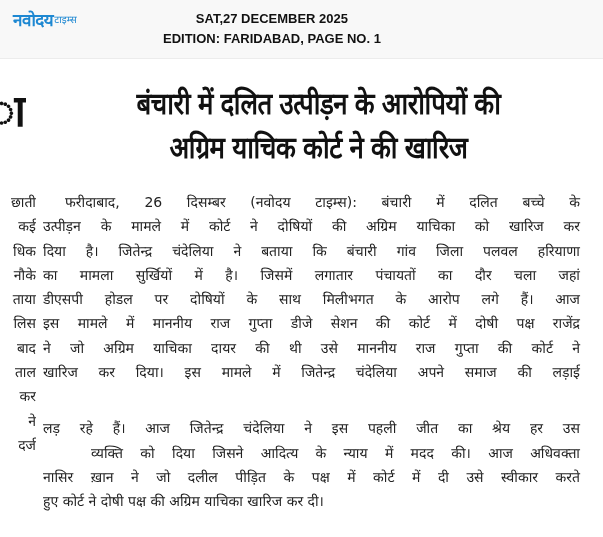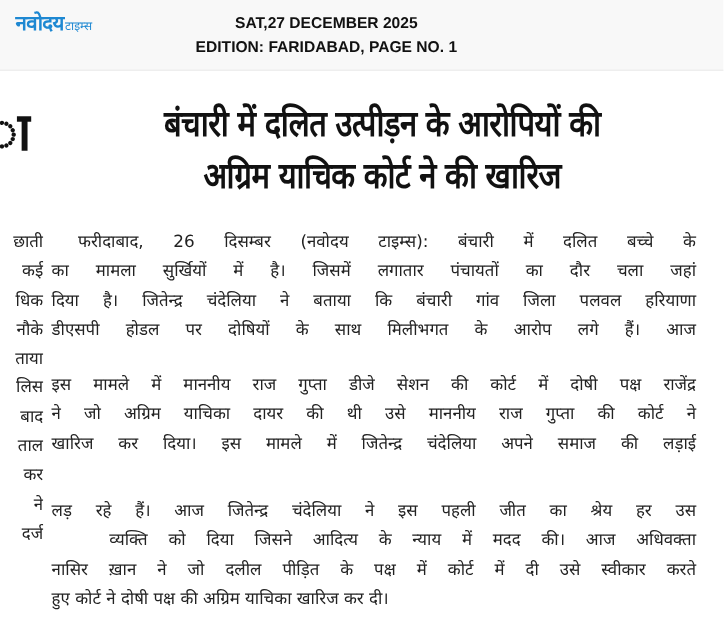--- a/index.html
+++ b/index.html
@@ -17,7 +17,7 @@
     }
     .logo {
       position: absolute; left: 13px; top: 11px;
-      display: flex; align-items: flex-end;
+      display: flex; align-items: center;
       color: #1e88d2;
     }
     .logo-main {

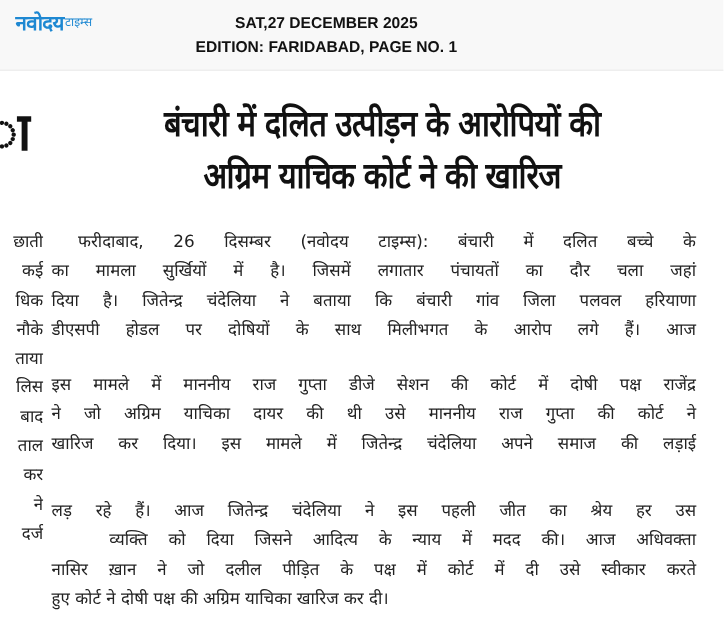--- a/index.html
+++ b/index.html
@@ -117,6 +117,7 @@
 
 <div class="article">
   <div class="line first" style="display: block;">फरीदाबाद, 26 दिसम्बर (नवोदय टाइम्स): बंचारी में दलित बच्चे के</div>
+  <div class="line" style="display: block;">उत्पीड़न के मामले में कोर्ट ने दोषियों की अग्रिम याचिका को खारिज कर</div>
   <div class="line" style="display: block;">का मामला सुर्खियों में है।  जिसमें लगातार पंचायतों का दौर चला जहां</div>
   <div class="line" style="display: block;">दिया है। जितेन्द्र चंदेलिया ने बताया कि बंचारी गांव जिला पलवल हरियाणा</div>
   <div class="line" style="display: block;">डीएसपी होडल पर दोषियों के साथ मिलीभगत के आरोप लगे हैं। आज</div>

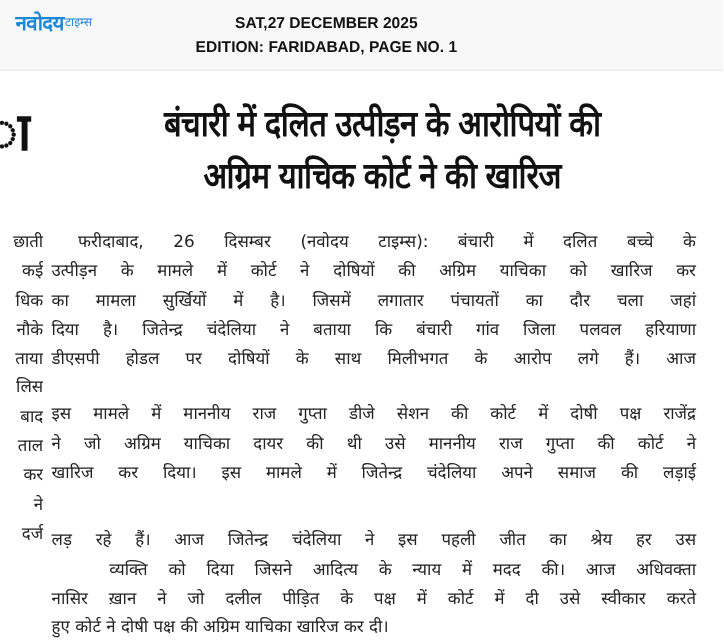--- a/index.html
+++ b/index.html
@@ -118,8 +118,8 @@
 <div class="article">
   <div class="line first" style="display: block;">फरीदाबाद, 26 दिसम्बर (नवोदय टाइम्स): बंचारी में दलित बच्चे के</div>
   <div class="line" style="display: block;">उत्पीड़न के मामले में कोर्ट ने दोषियों की अग्रिम याचिका को खारिज कर</div>
+  <div class="line" style="display: block;">दिया है। जितेन्द्र चंदेलिया ने बताया कि बंचारी गांव जिला पलवल हरियाणा</div>
   <div class="line" style="display: block;">का मामला सुर्खियों में है।  जिसमें लगातार पंचायतों का दौर चला जहां</div>
-  <div class="line" style="display: block;">दिया है। जितेन्द्र चंदेलिया ने बताया कि बंचारी गांव जिला पलवल हरियाणा</div>
   <div class="line" style="display: block;">डीएसपी होडल पर दोषियों के साथ मिलीभगत के आरोप लगे हैं। आज</div>
   <div class="line" style="display: block; margin-top: 22px;">इस मामले में माननीय राज गुप्ता डीजे सेशन की कोर्ट में दोषी पक्ष राजेंद्र</div>
   <div class="line" style="display: block;">ने जो अग्रिम याचिका दायर की थी उसे माननीय राज गुप्ता की कोर्ट ने</div>

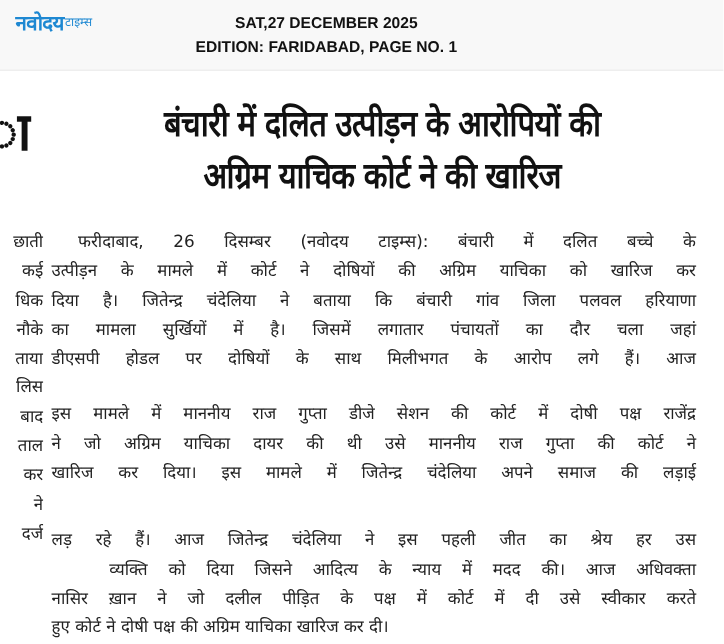--- a/index.html
+++ b/index.html
@@ -121,7 +121,7 @@
   <div class="line" style="display: block;">दिया है। जितेन्द्र चंदेलिया ने बताया कि बंचारी गांव जिला पलवल हरियाणा</div>
   <div class="line" style="display: block;">का मामला सुर्खियों में है।  जिसमें लगातार पंचायतों का दौर चला जहां</div>
   <div class="line" style="display: block;">डीएसपी होडल पर दोषियों के साथ मिलीभगत के आरोप लगे हैं। आज</div>
-  <div class="line" style="display: block; margin-top: 22px;">इस मामले में माननीय राज गुप्ता डीजे सेशन की कोर्ट में दोषी पक्ष राजेंद्र</div>
+  <div class="line" style="display: block;">इस मामले में माननीय राज गुप्ता डीजे सेशन की कोर्ट में दोषी पक्ष राजेंद्र</div>
   <div class="line" style="display: block;">ने जो अग्रिम याचिका दायर की थी उसे माननीय राज गुप्ता की कोर्ट ने</div>
   <div class="line" style="display: block;">खारिज कर दिया। इस मामले में जितेन्द्र चंदेलिया अपने समाज की लड़ाई</div>
   <div class="line" style="display: block; margin-top: 32px;">लड़ रहे हैं। आज जितेन्द्र चंदेलिया ने इस पहली जीत का श्रेय हर उस</div>

